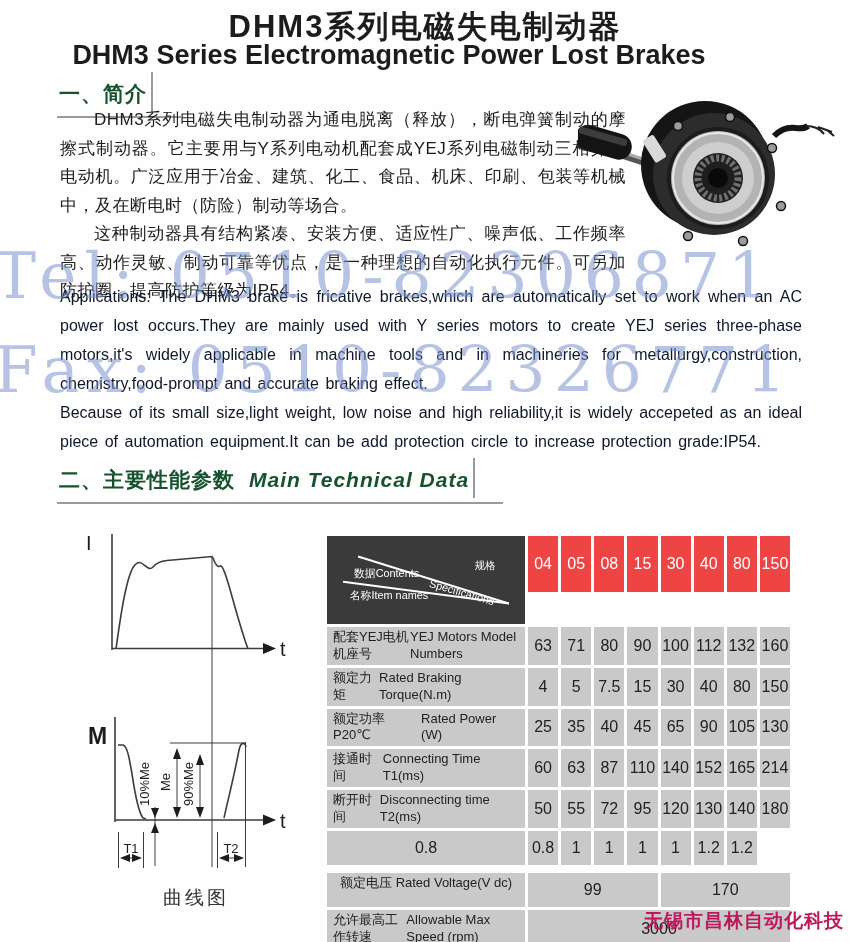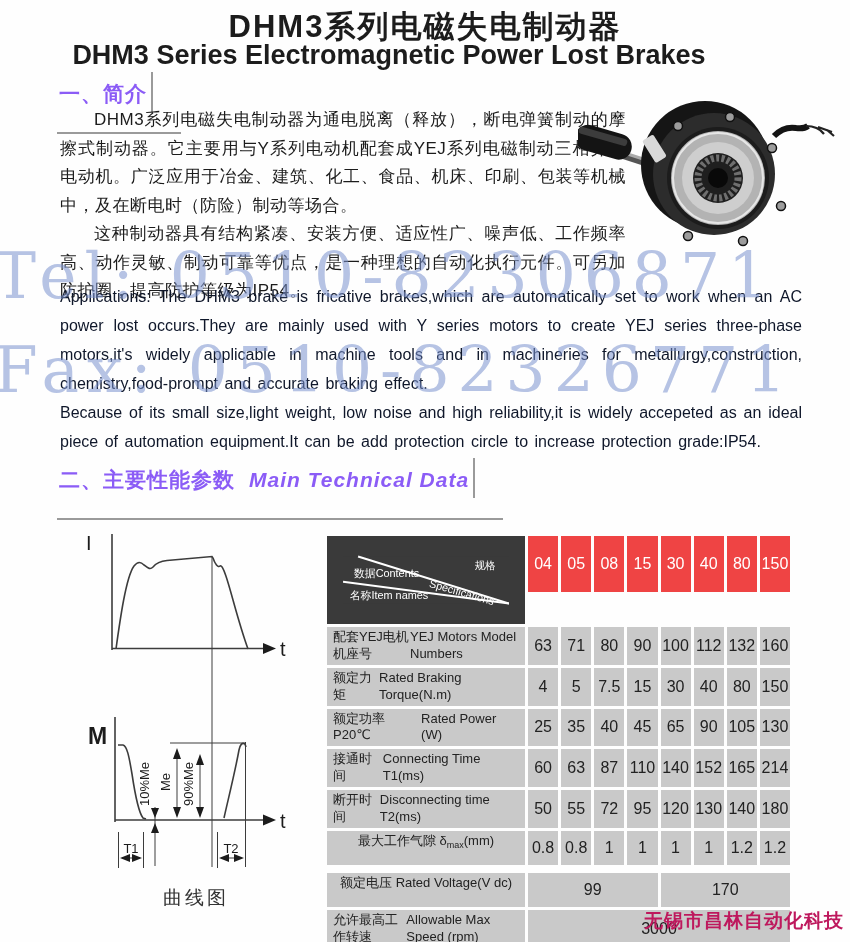--- a/index.html
+++ b/index.html
@@ -29,9 +29,9 @@
   }
   
   .sec-head{
-    position:absolute;left:57px;color:#8b5cf6;font-weight:bold;
+    position:absolute;left:57px;color:#14532d;font-weight:bold;
     font-size:21px;letter-spacing:1px;
-    border-bottom:2px solid #9a9a9a;padding:2px 34px 24px 2px;
+    border-bottom:2px solid #9a9a9a;padding:2px 34px 8px 2px;
   }
   .sec-head::after{
     content:"";position:absolute;right:28px;top:-6px;width:2px;height:40px;

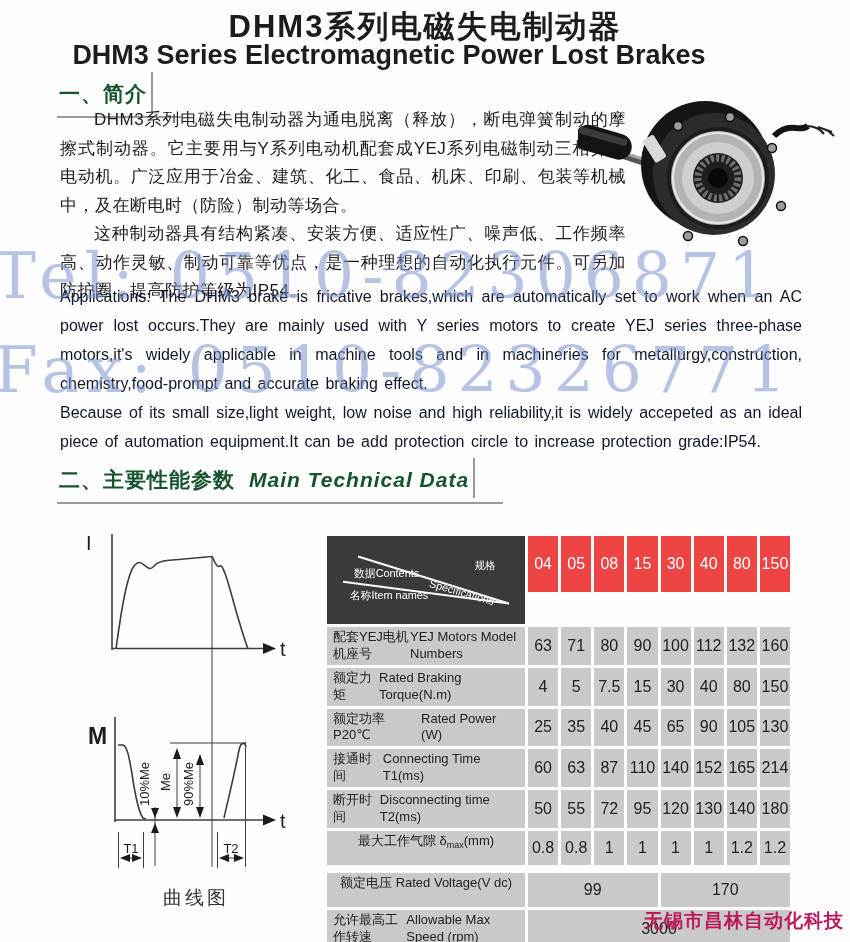--- a/index.html
+++ b/index.html
@@ -296,9 +296,6 @@
     </div>
 
     <div class="trow">
-      <div class="tcell lab">
-        <span class="l1"><span>最大工作气隙 δ</span><sub class="mx">max</sub><span>(mm)</span></span>
-      </div>
       <div class="tcell val">0.8</div>
       <div class="tcell val">0.8</div>
       <div class="tcell val">1</div>

